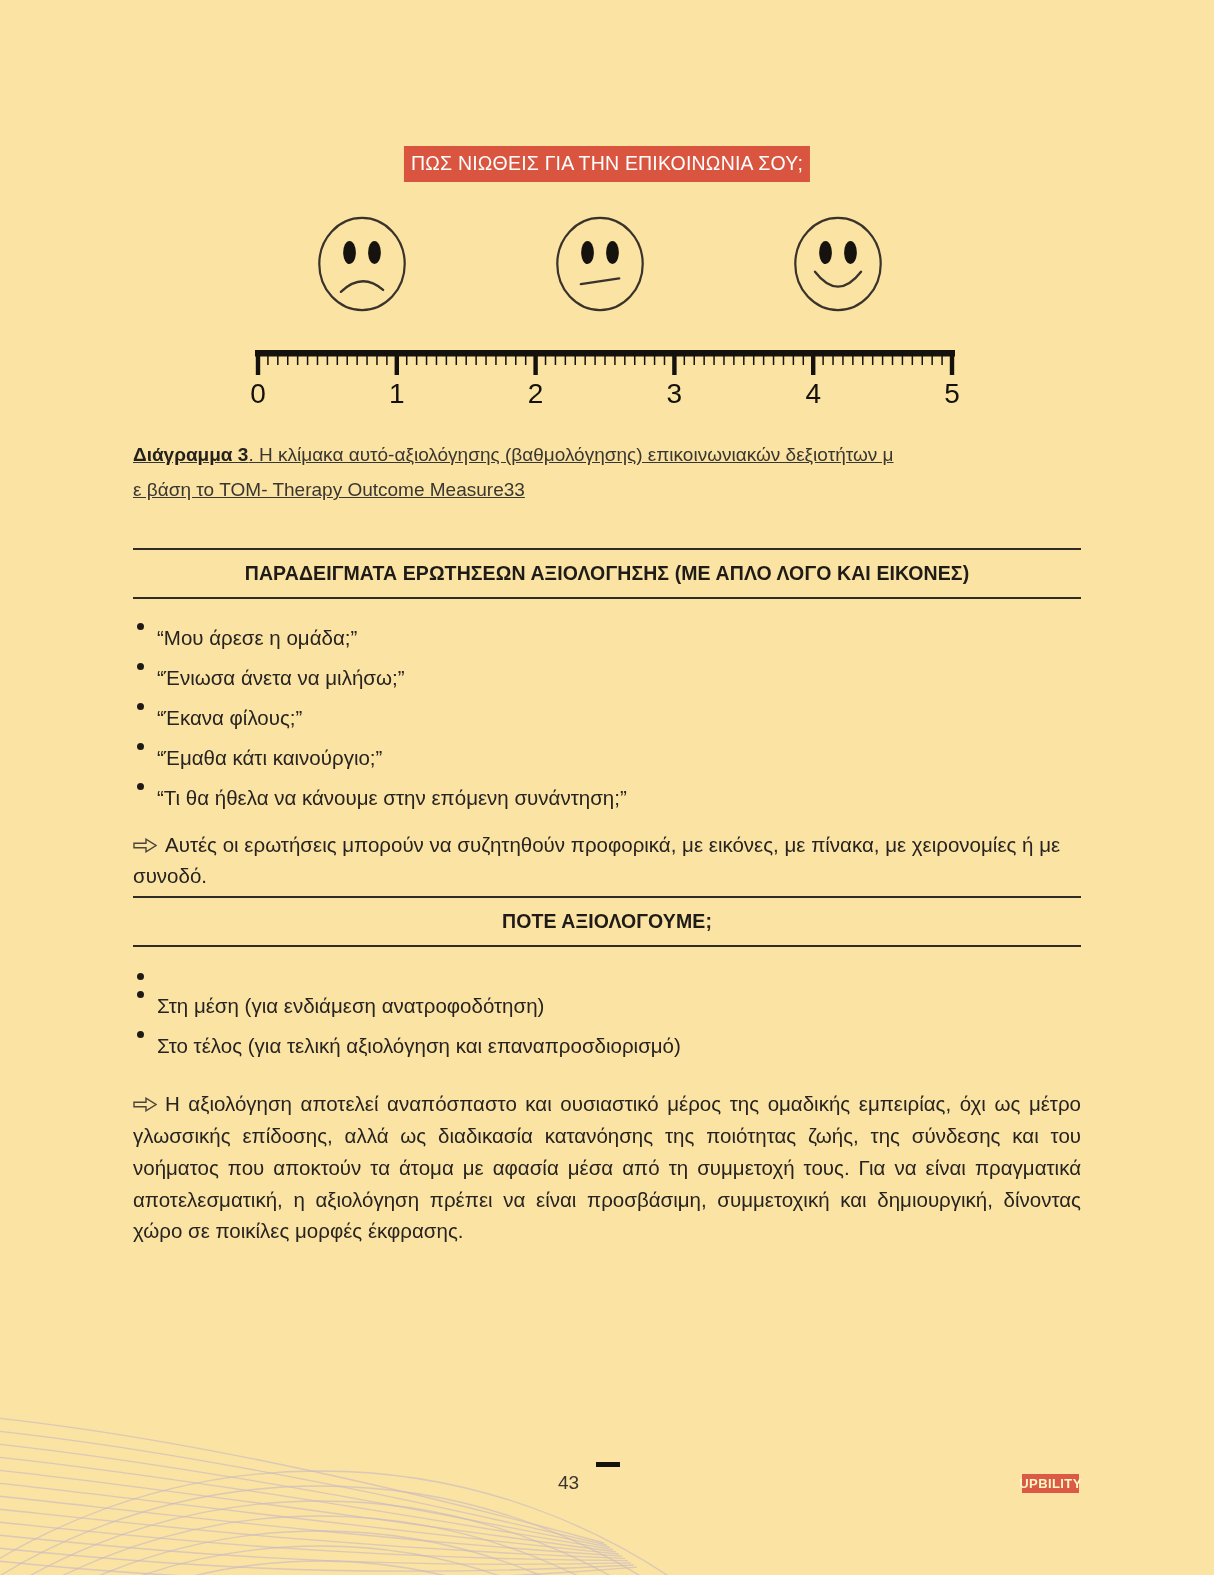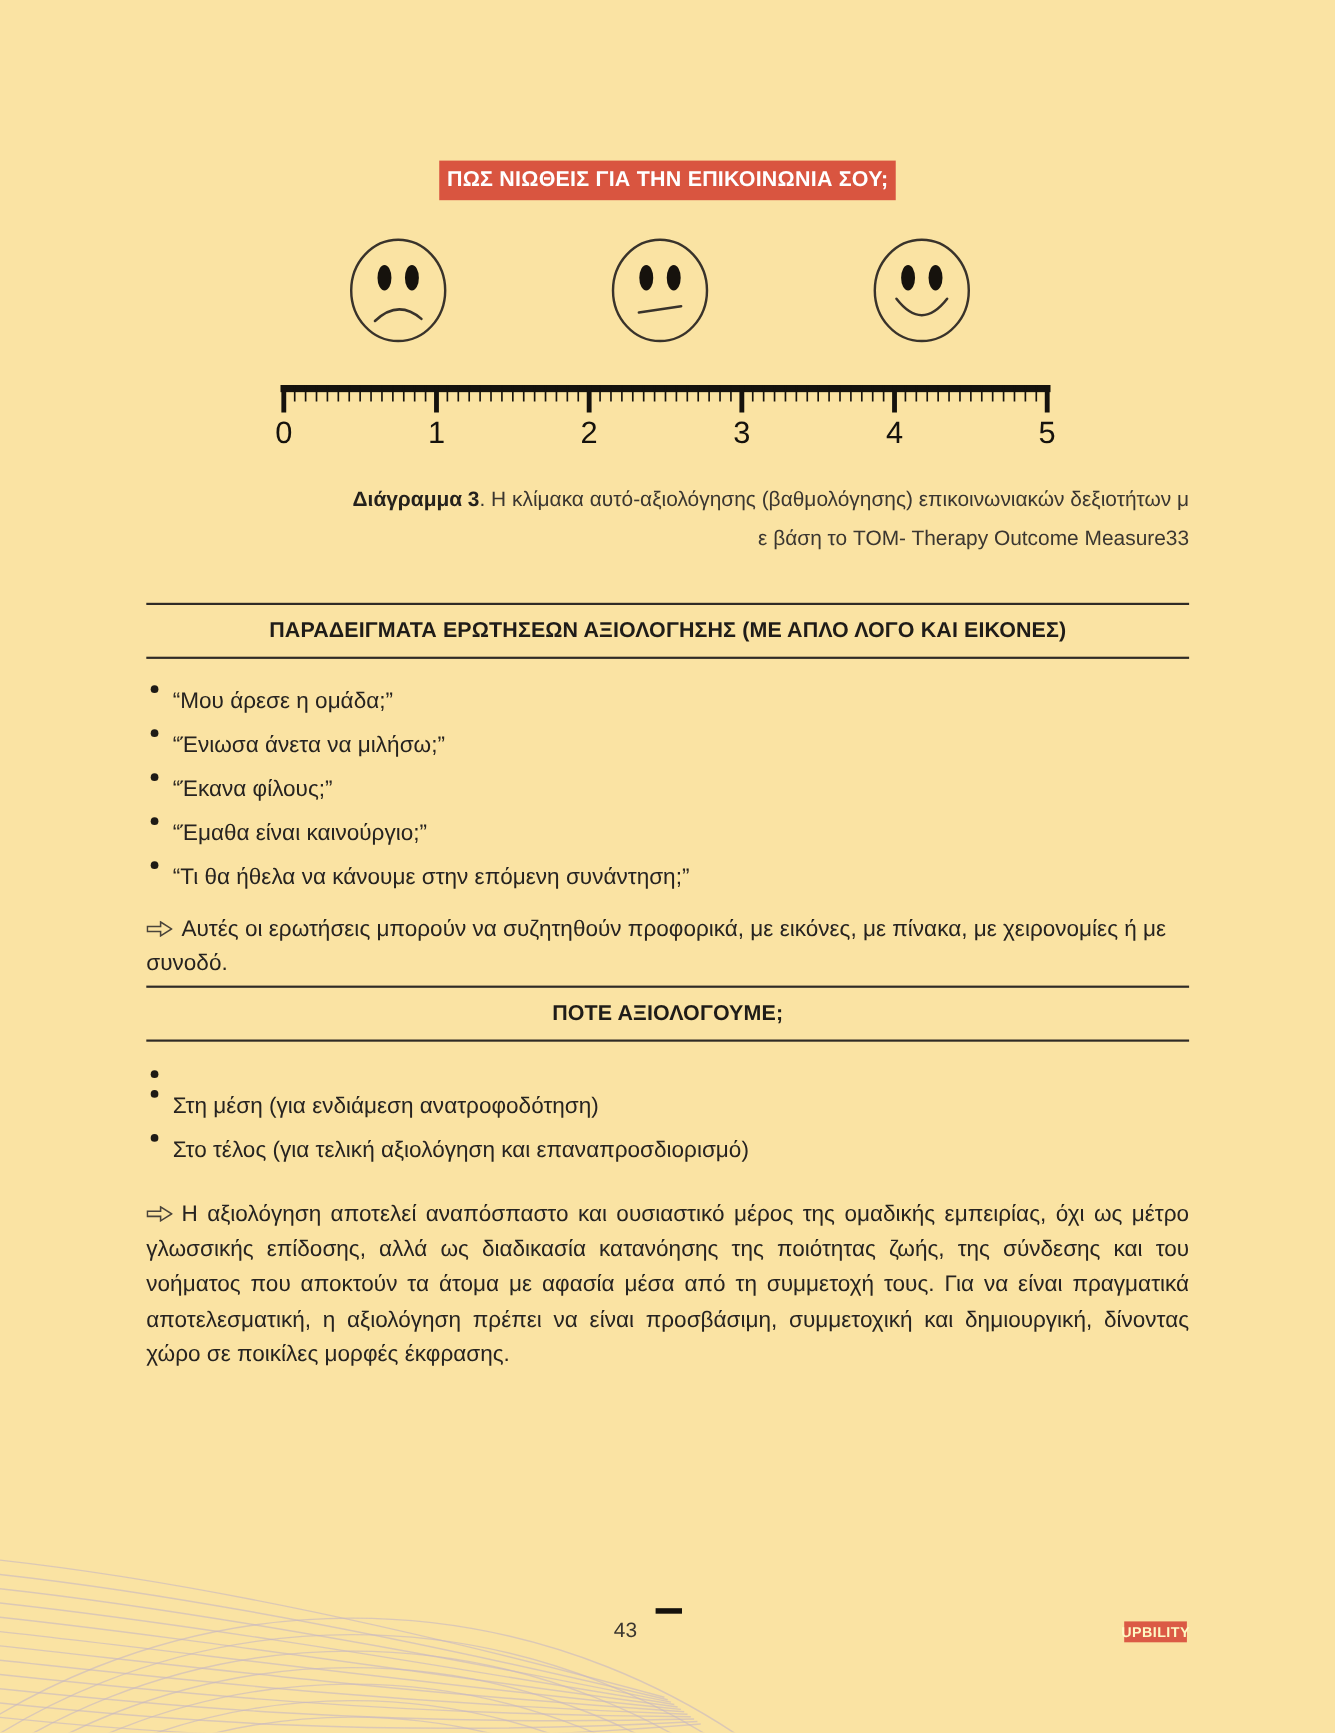--- a/index.html
+++ b/index.html
@@ -17,7 +17,7 @@
   .banner{
     position:absolute;top:146px;left:50%;transform:translateX(-50%);
     background:#D95540;color:#FFFFFF;
-    font-size:19.5px;font-weight:bold;letter-spacing:.2px;
+    font-size:19.5px;font-weight:normal;letter-spacing:.2px;
     padding:6px 7px 7px;white-space:nowrap;
   }
 

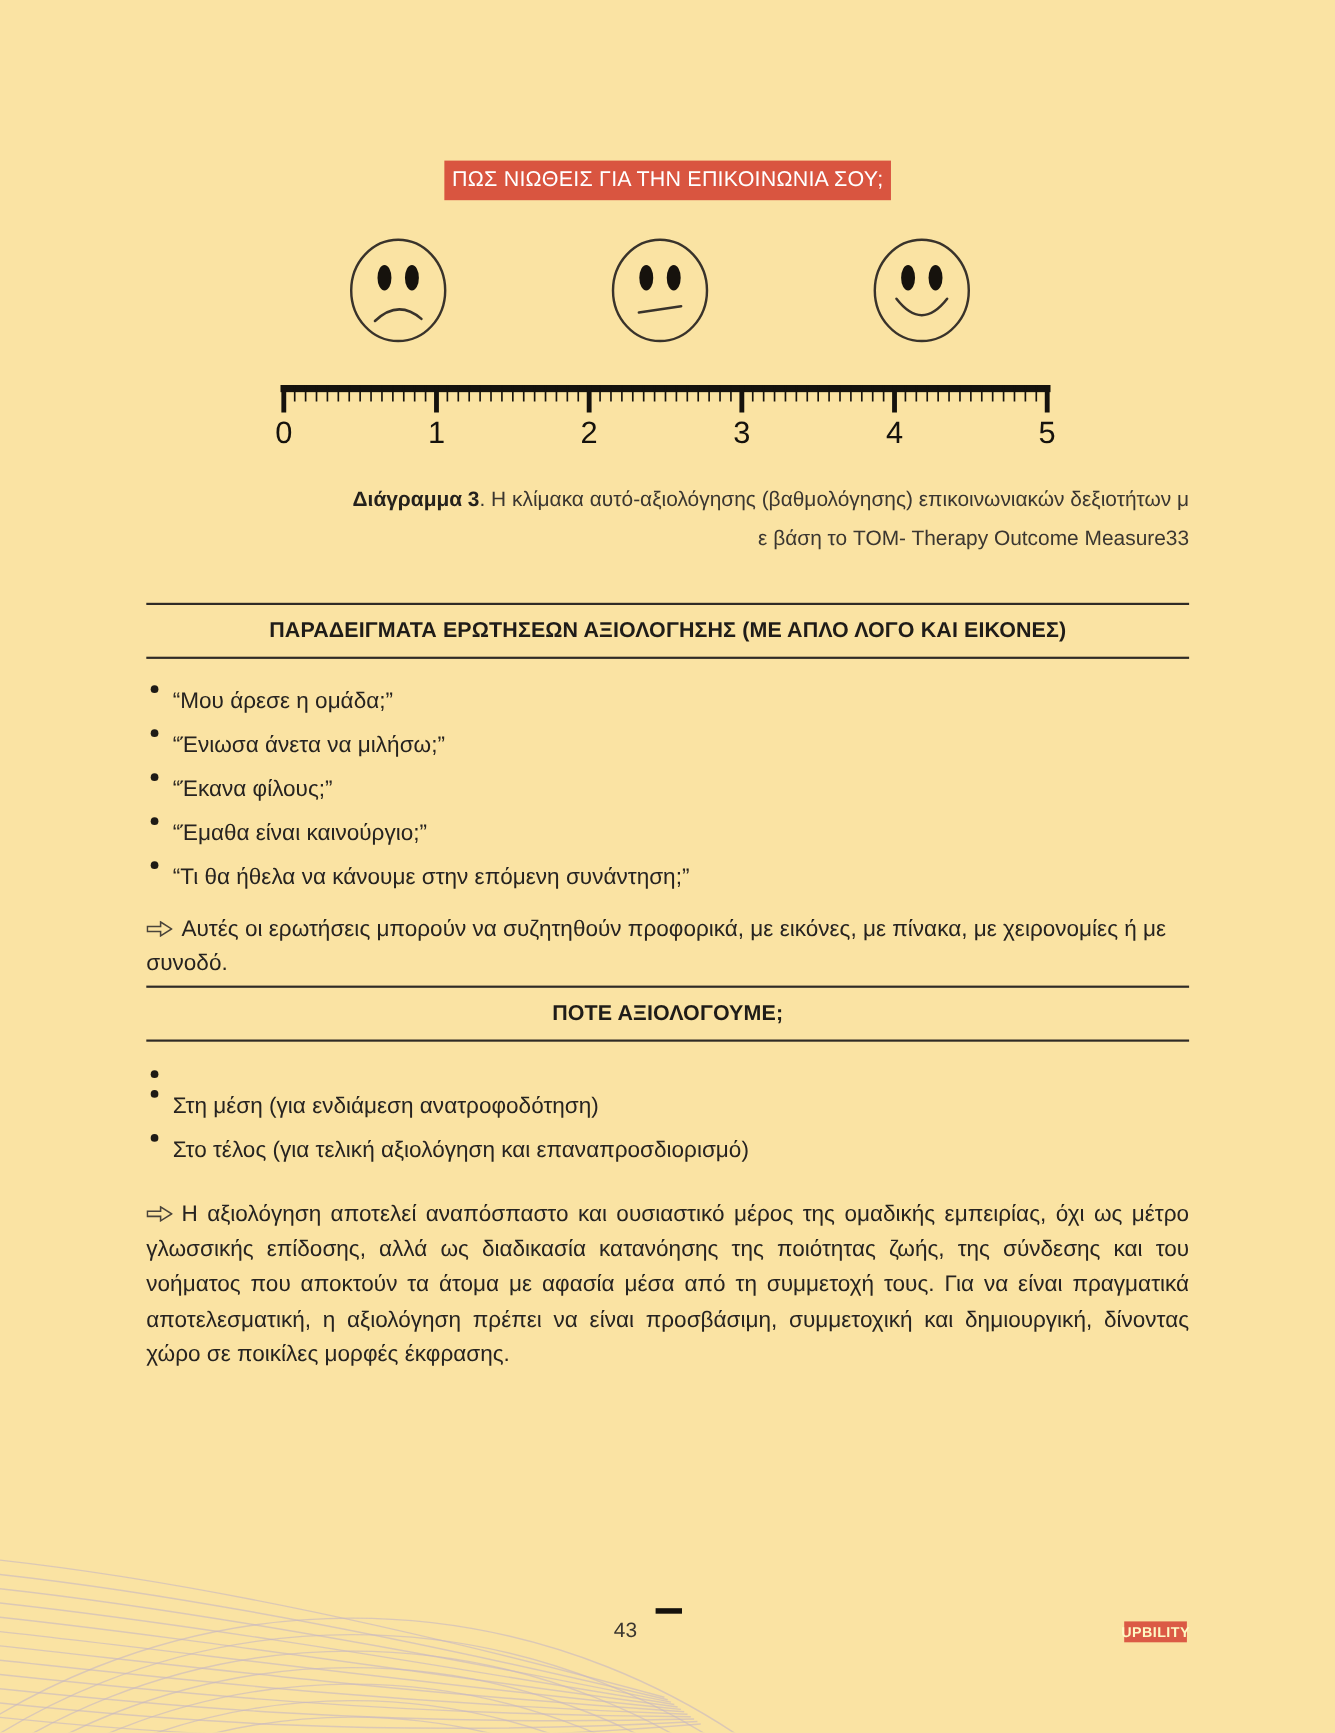--- a/index.html
+++ b/index.html
@@ -33,7 +33,7 @@
   
   .caption{
     position:absolute;top:437px;left:133px;width:948px;
-    text-align:right;font-size:19px;line-height:1.85;color:#3A3630;
+    text-align:left;font-size:19px;line-height:1.85;color:#3A3630;text-decoration:underline;
   }
   .caption b{color:#24211C;}
 

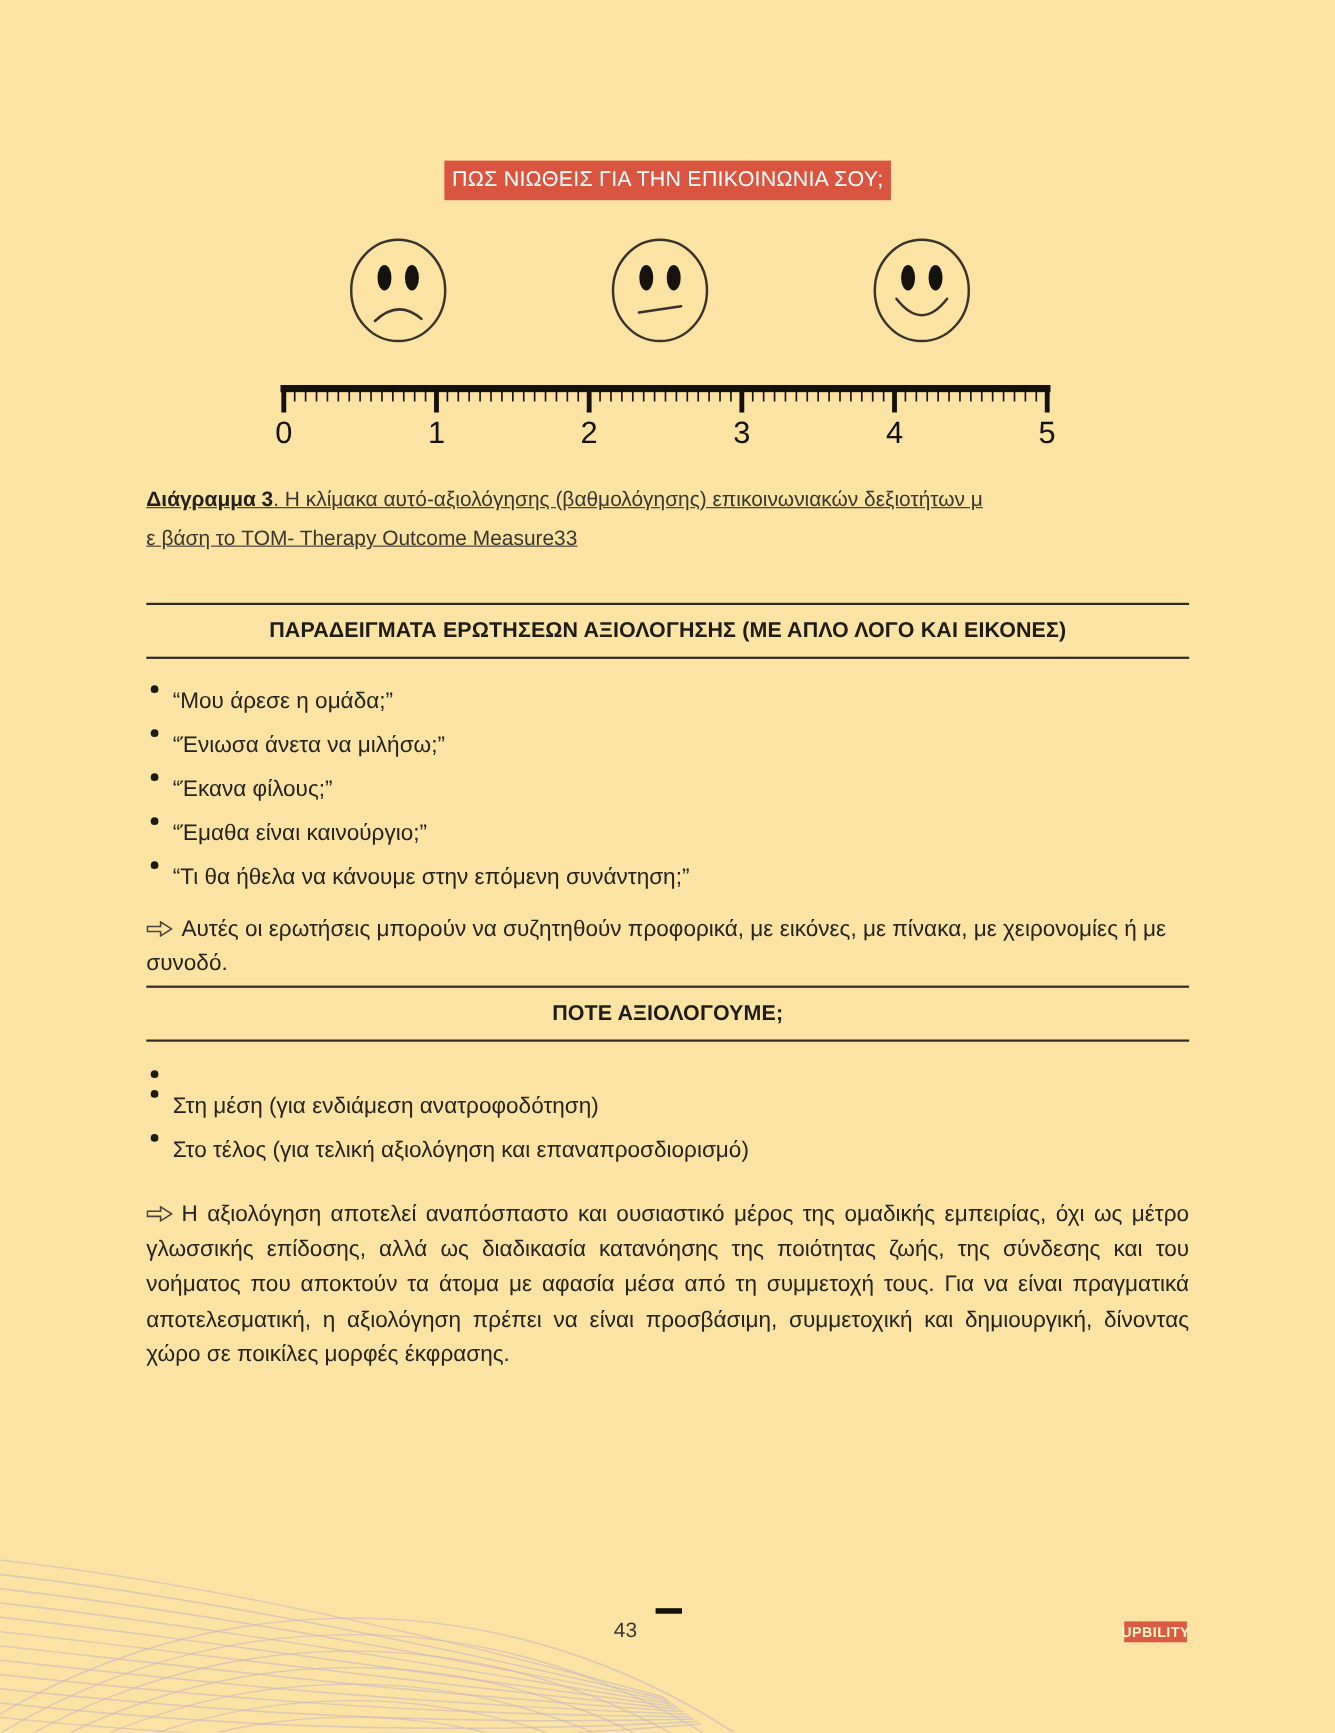--- a/index.html
+++ b/index.html
@@ -226,7 +226,7 @@
         </div>
         <div class="bullet-item">
           <span class="dot"></span>
-          <span>“Έμαθα είναι καινούργιο;”</span>
+          <span>“Έμαθα κάτι καινούργιο;”</span>
         </div>
         <div class="bullet-item">
           <span class="dot"></span>

